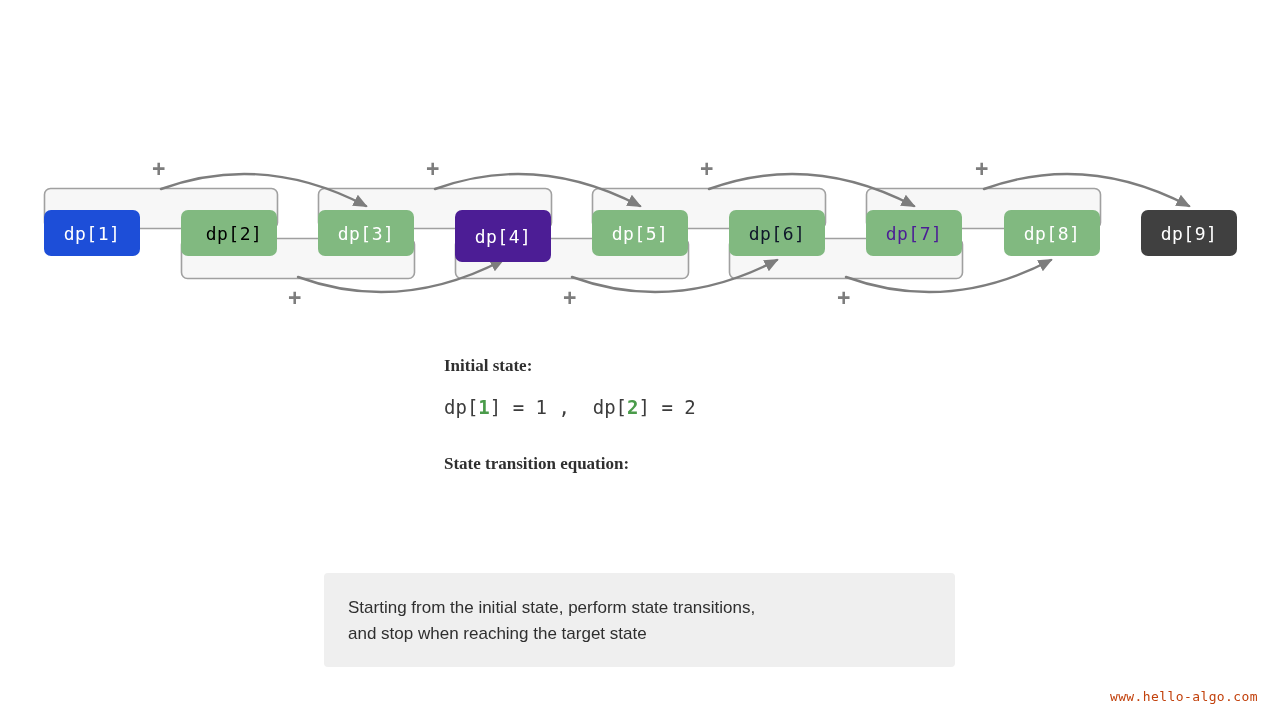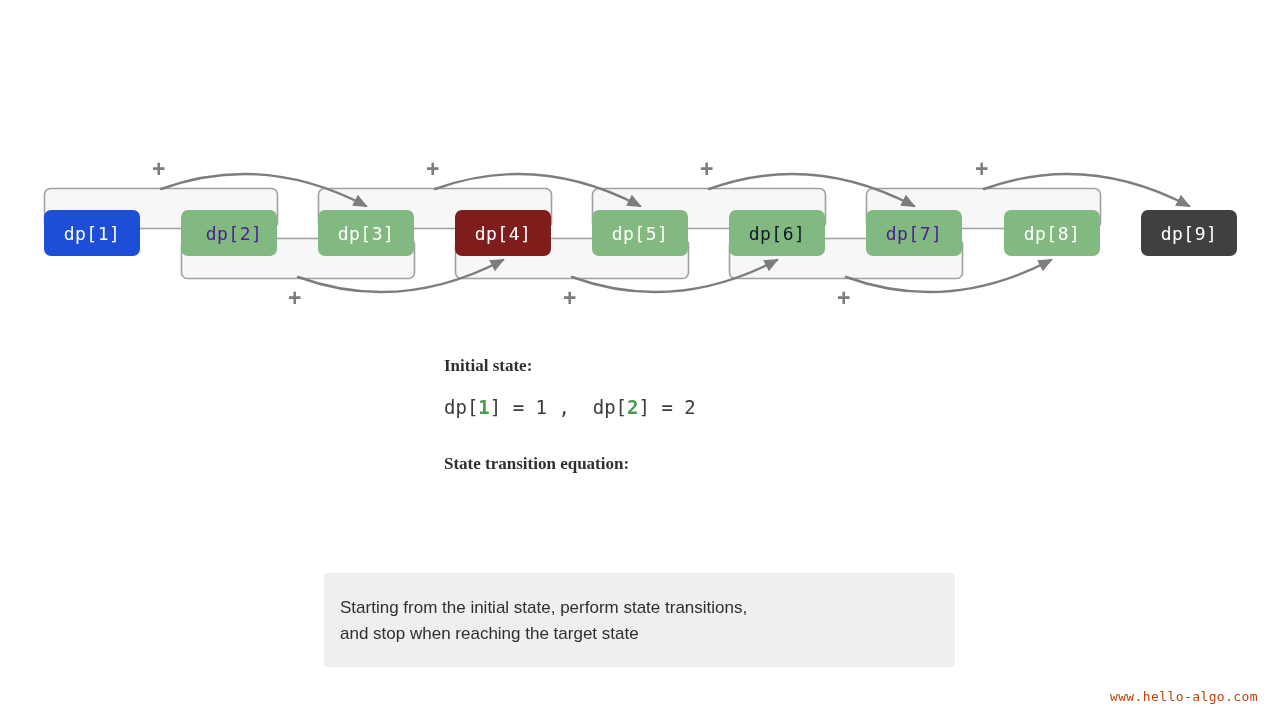--- a/index.html
+++ b/index.html
@@ -155,7 +155,7 @@
     </svg>
     <div id="boxes-layer">
         <div class="dp-box" style="left: 44px; top: 210px; width: 96px; height: 46px; background: #1d4ed8; color: rgb(255, 255, 255);">dp[1]</div>
-        <div class="dp-box" style="left: 181px; top: 210px; width: 96px; height: 46px; background: rgb(129, 185, 128); color: #4c1d95; padding-left: 10px;">dp[2]</div>
+        <div class="dp-box" style="left: 181px; top: 210px; width: 96px; height: 46px; background: rgb(129, 185, 128); color: #000000; padding-left: 10px;">dp[2]</div>
         <div class="dp-box" style="left: 318px; top: 210px; width: 96px; height: 46px; background: rgb(129, 185, 128); color: rgb(255, 255, 255);">dp[3]</div>
         <div class="dp-box" style="left: 455px; top: 210px; width: 96px; height: 46px; background: #7f1d1d; color: rgb(255, 255, 255);">dp[4]</div>
         <div class="dp-box" style="left: 592px; top: 210px; width: 96px; height: 46px; background: rgb(129, 185, 128); color: rgb(255, 255, 255);">dp[5]</div>

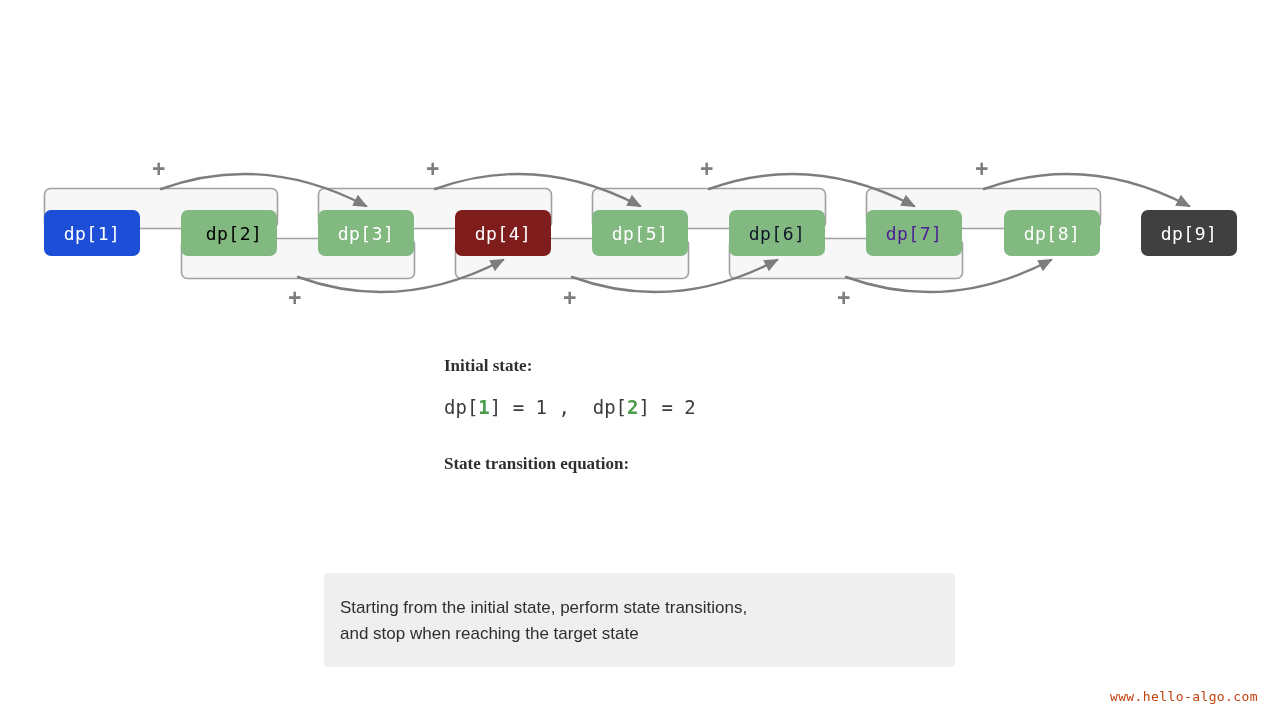--- a/index.html
+++ b/index.html
@@ -157,7 +157,7 @@
         <div class="dp-box" style="left: 44px; top: 210px; width: 96px; height: 46px; background: #1d4ed8; color: rgb(255, 255, 255);">dp[1]</div>
         <div class="dp-box" style="left: 181px; top: 210px; width: 96px; height: 46px; background: rgb(129, 185, 128); color: #000000; padding-left: 10px;">dp[2]</div>
         <div class="dp-box" style="left: 318px; top: 210px; width: 96px; height: 46px; background: rgb(129, 185, 128); color: rgb(255, 255, 255);">dp[3]</div>
-        <div class="dp-box" style="left: 455px; top: 210px; width: 96px; height: 46px; background: #7f1d1d; color: rgb(255, 255, 255);">dp[4]</div>
+        <div class="dp-box" style="left: 455px; top: 210px; width: 96px; height: 52px; background: #4c1d95; color: rgb(255, 255, 255);">dp[4]</div>
         <div class="dp-box" style="left: 592px; top: 210px; width: 96px; height: 46px; background: rgb(129, 185, 128); color: rgb(255, 255, 255);">dp[5]</div>
         <div class="dp-box" style="left: 729px; top: 210px; width: 96px; height: 46px; background: rgb(129, 185, 128); color: #0f172a;">dp[6]</div>
         <div class="dp-box" style="left: 866px; top: 210px; width: 96px; height: 46px; background: rgb(129, 185, 128); color: #4c1d95;">dp[7]</div>

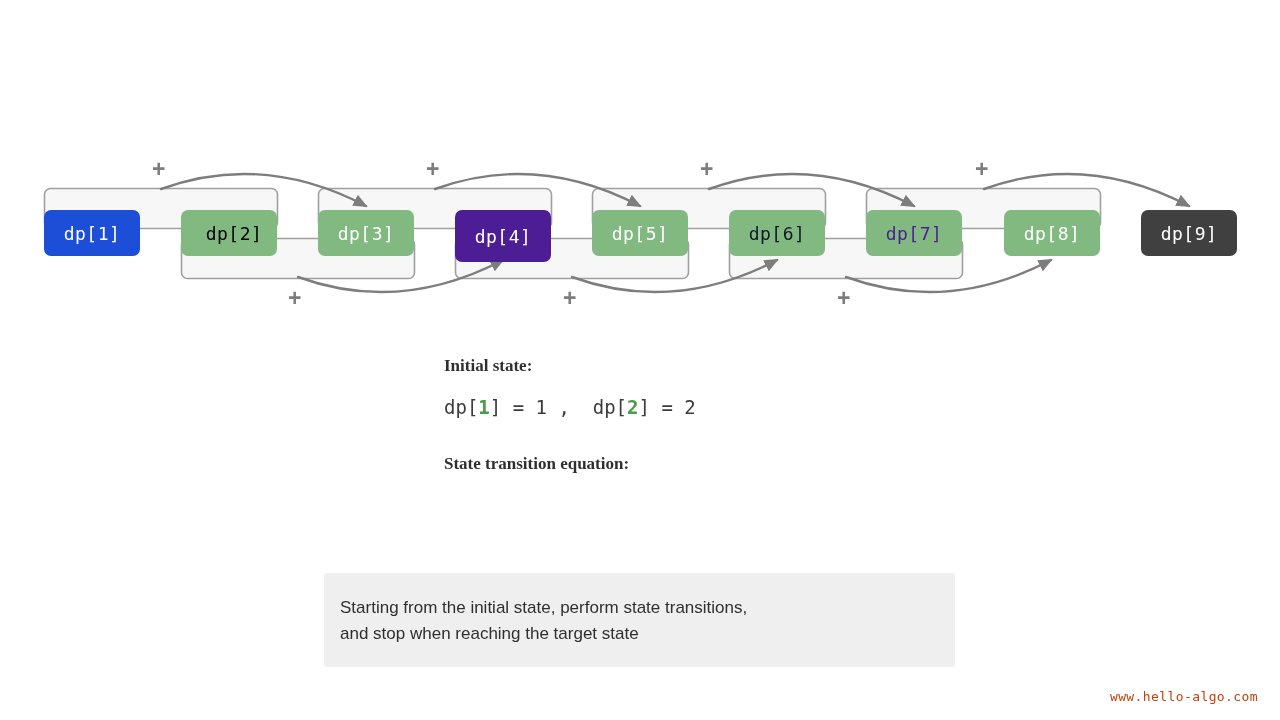--- a/index.html
+++ b/index.html
@@ -100,7 +100,7 @@
     background: #efefef;
     border-radius: 4px;
     box-sizing: border-box;
-    padding: 22px 16px;
+    padding: 22px 24px;
   }
   .caption-line {
     font-family: "Liberation Sans", sans-serif;

